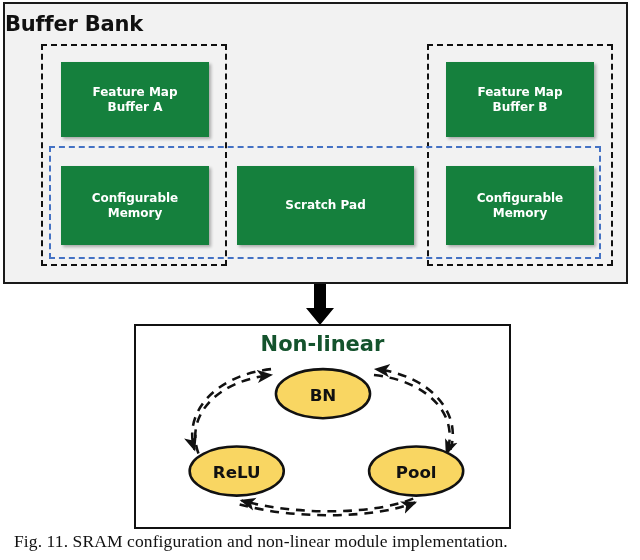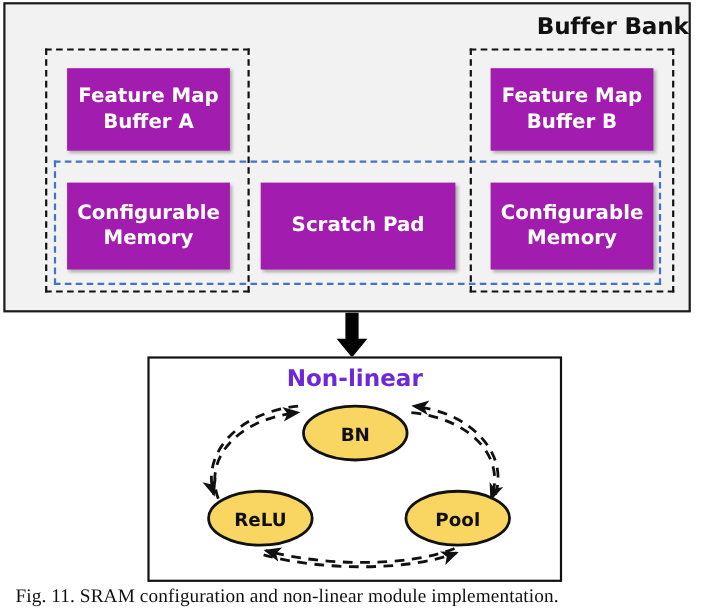--- a/index.html
+++ b/index.html
@@ -38,7 +38,7 @@
     left: 0;
     top: 8px;
     width: 100%;
-    text-align: right;
+    text-align: left;
     font-size: 21px;
     font-weight: bold;
     color: #111111;

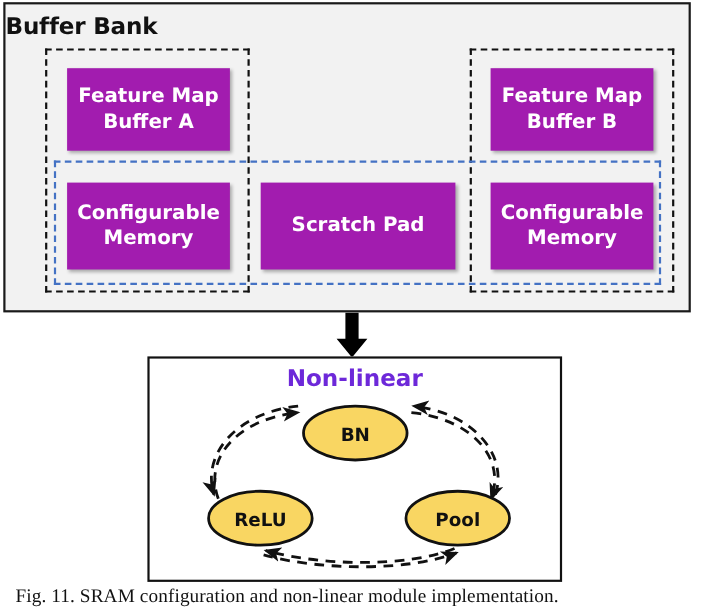--- a/index.html
+++ b/index.html
@@ -70,13 +70,13 @@
   
   .blk {
     position: absolute;
-    background: #a21caf;
+    background: #15803d;
     color: #ffffff;
     display: flex;
     align-items: center;
     justify-content: center;
     text-align: center;
-    font-size: 18px;
+    font-size: 12px;
     font-weight: bold;
     line-height: 1.25;
     box-shadow: 2px 2px 3px rgba(0,0,0,0.30);

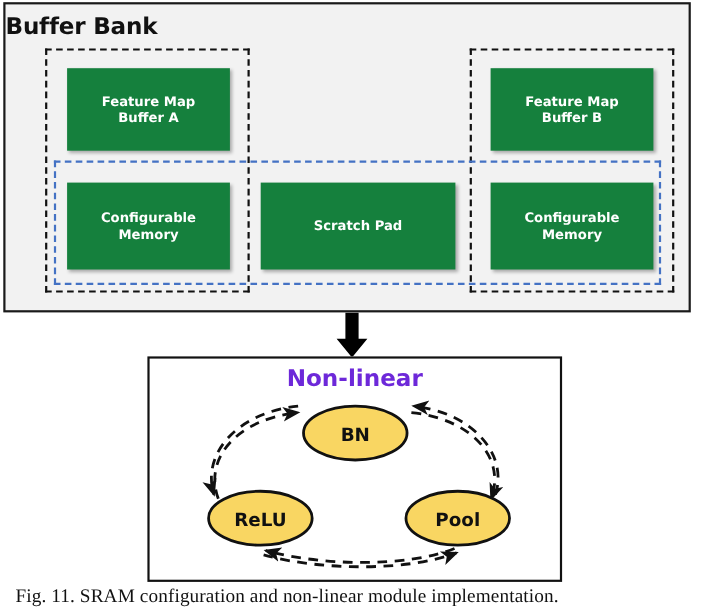--- a/index.html
+++ b/index.html
@@ -118,7 +118,7 @@
     text-align: center;
     font-size: 21px;
     font-weight: bold;
-    color: #6d28d9;
+    color: #14532d;
   }
   .nl-svg {
     position: absolute;

